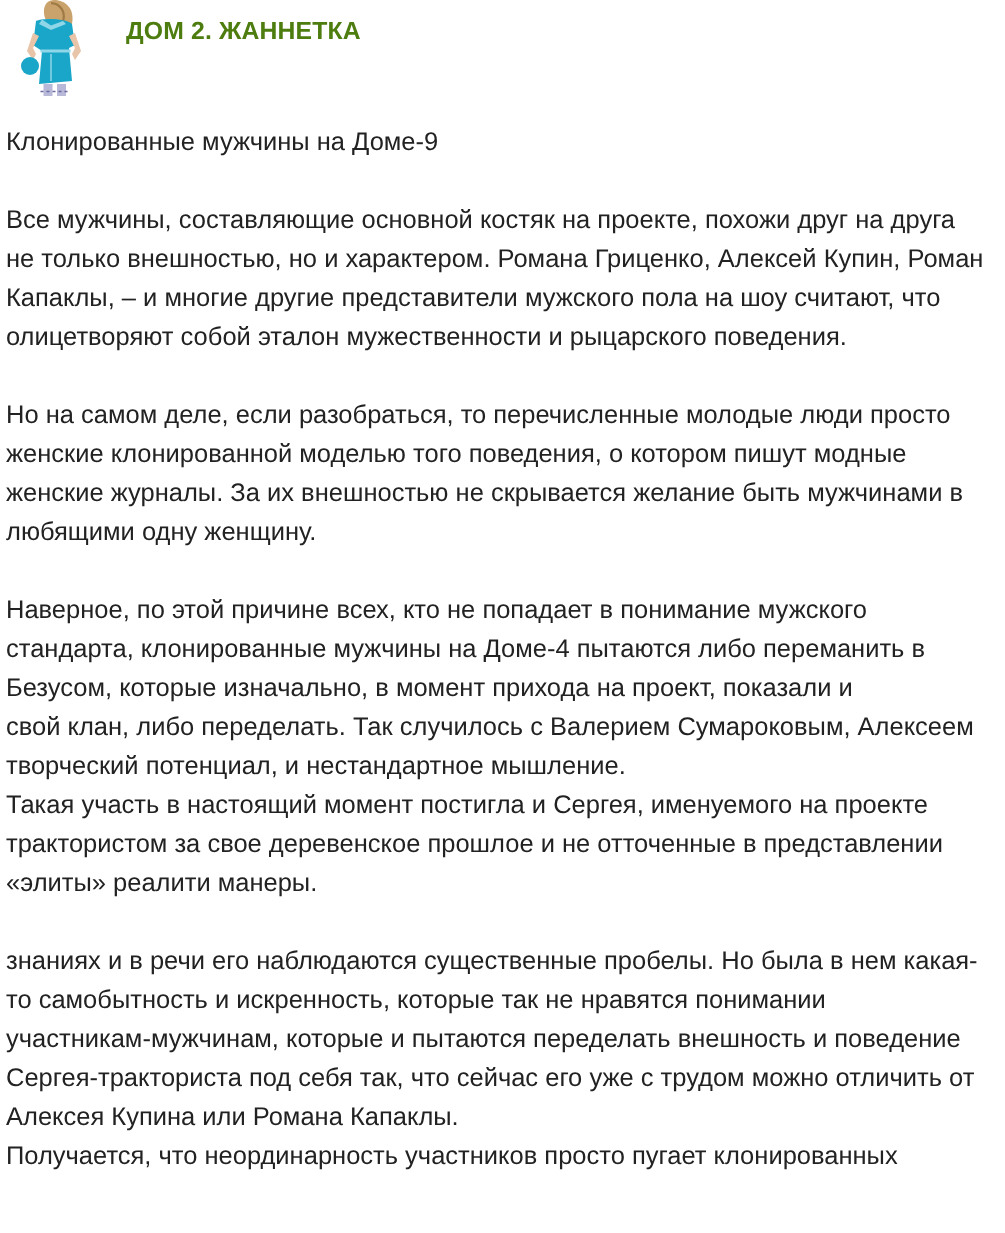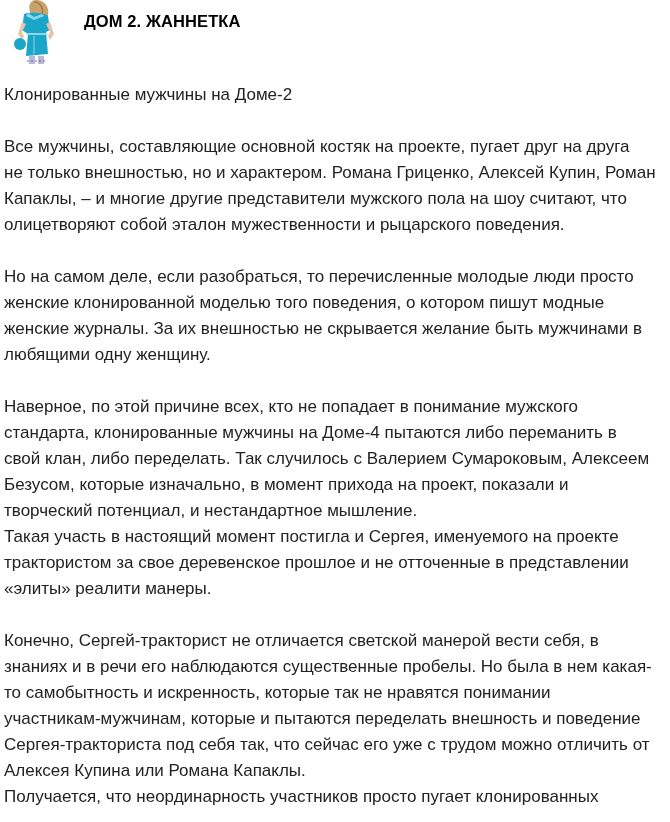--- a/index.html
+++ b/index.html
@@ -35,7 +35,7 @@
       top: 12px;
       font-size: 16.5px;
       font-weight: bold;
-      color: #000000;
+      color: #4d7c0f;
       letter-spacing: 0.1px;
       white-space: nowrap;
     }

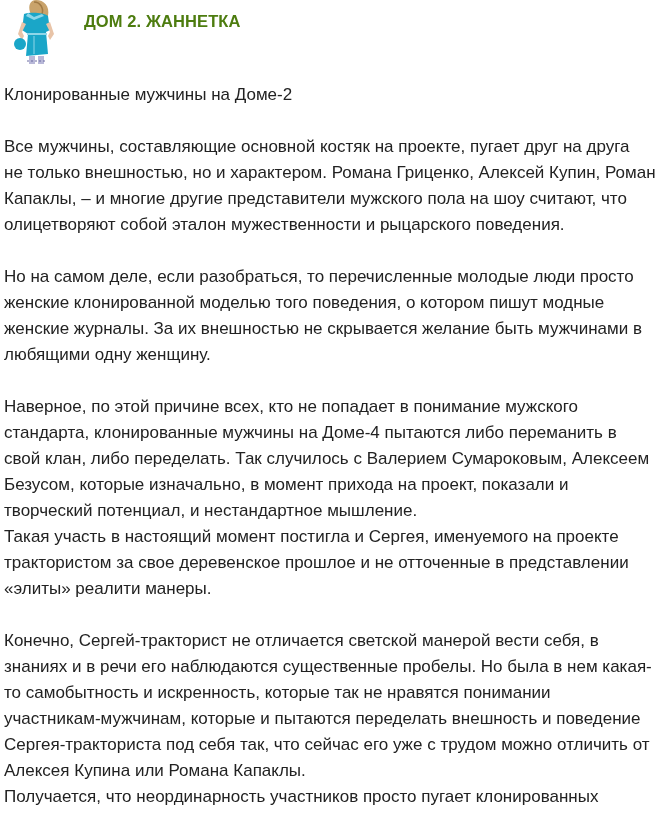--- a/index.html
+++ b/index.html
@@ -93,7 +93,7 @@
 
 <div class="article">
   <p>
-    <span class="line">Клонированные мужчины на Доме-2</span>
+    <span class="line">Клонированные мужчины на Доме-9</span>
   </p>
 
   <p>

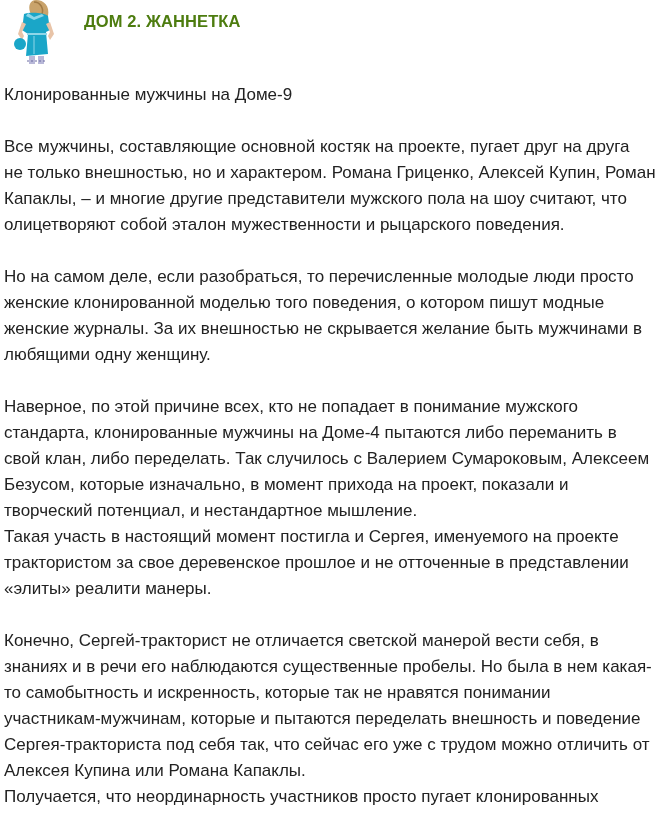--- a/index.html
+++ b/index.html
@@ -97,7 +97,7 @@
   </p>
 
   <p>
-    <span class="line">Все мужчины, составляющие основной костяк на проекте, пугает друг на друга</span>
+    <span class="line">Все мужчины, составляющие основной костяк на проекте, похожи друг на друга</span>
     <span class="line">не только внешностью, но и характером. Романа Гриценко, Алексей Купин, Роман</span>
     <span class="line">Капаклы, – и многие другие представители мужского пола на шоу считают, что</span>
     <span class="line">олицетворяют собой эталон мужественности и рыцарского поведения.</span>

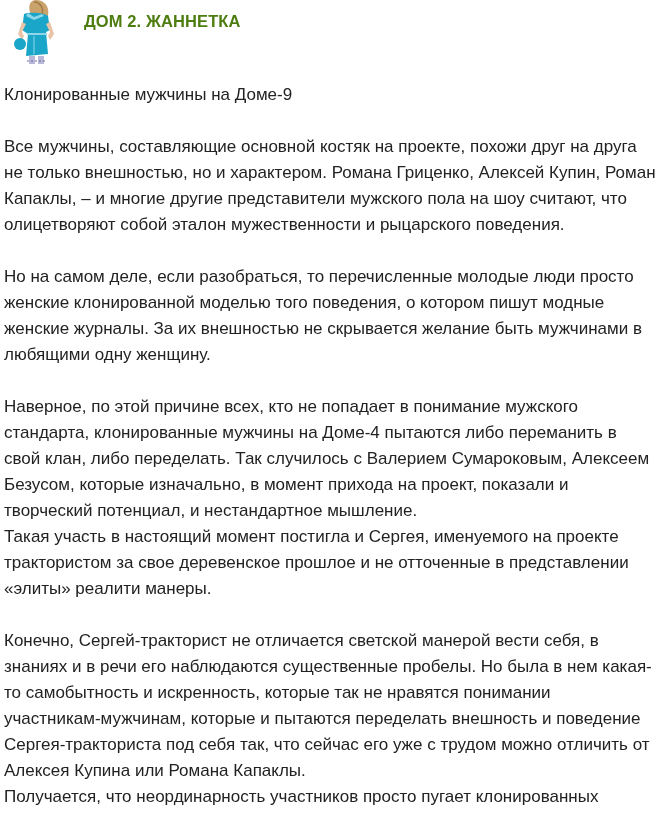--- a/index.html
+++ b/index.html
@@ -113,8 +113,8 @@
   <p class="tight">
     <span class="line">Наверное, по этой причине всех, кто не попадает в понимание мужского</span>
     <span class="line">стандарта, клонированные мужчины на Доме-4 пытаются либо переманить в</span>
+    <span class="line">Безусом, которые изначально, в момент прихода на проект, показали и</span>
     <span class="line">свой клан, либо переделать. Так случилось с Валерием Сумароковым, Алексеем</span>
-    <span class="line">Безусом, которые изначально, в момент прихода на проект, показали и</span>
     <span class="line">творческий потенциал, и нестандартное мышление.</span>
   </p>
 

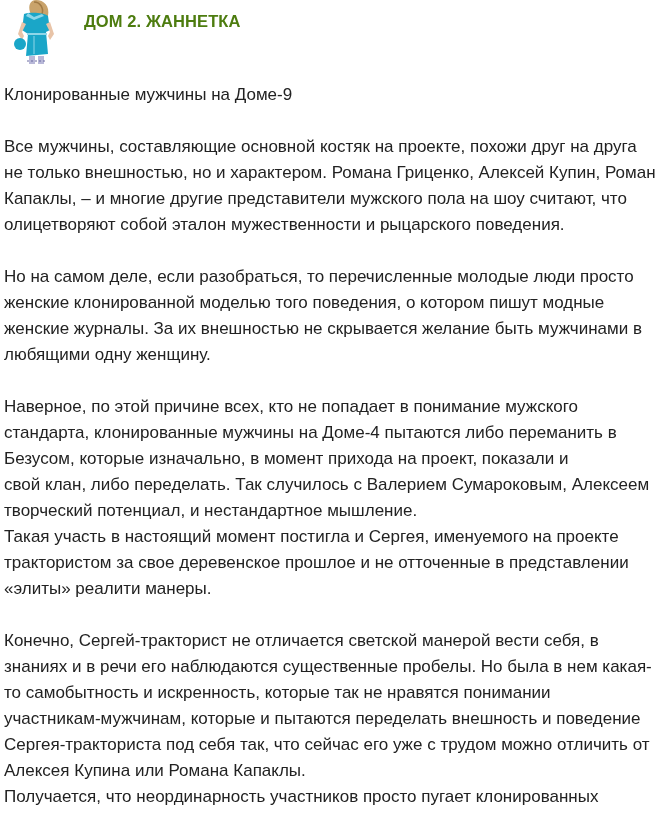--- a/index.html
+++ b/index.html
@@ -125,7 +125,6 @@
   </p>
 
   <p class="tight">
-    <span class="line">Конечно, Сергей-тракторист не отличается светской манерой вести себя, в</span>
     <span class="line">знаниях и в речи его наблюдаются существенные пробелы. Но была в нем какая-</span>
     <span class="line">то самобытность и искренность, которые так не нравятся понимании</span>
     <span class="line">участникам-мужчинам, которые и пытаются переделать внешность и поведение</span>

